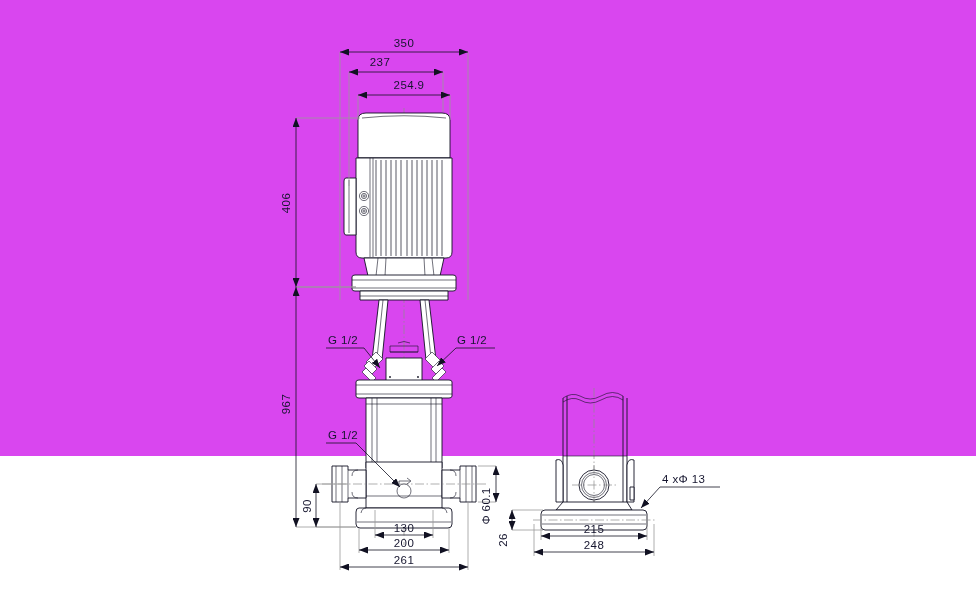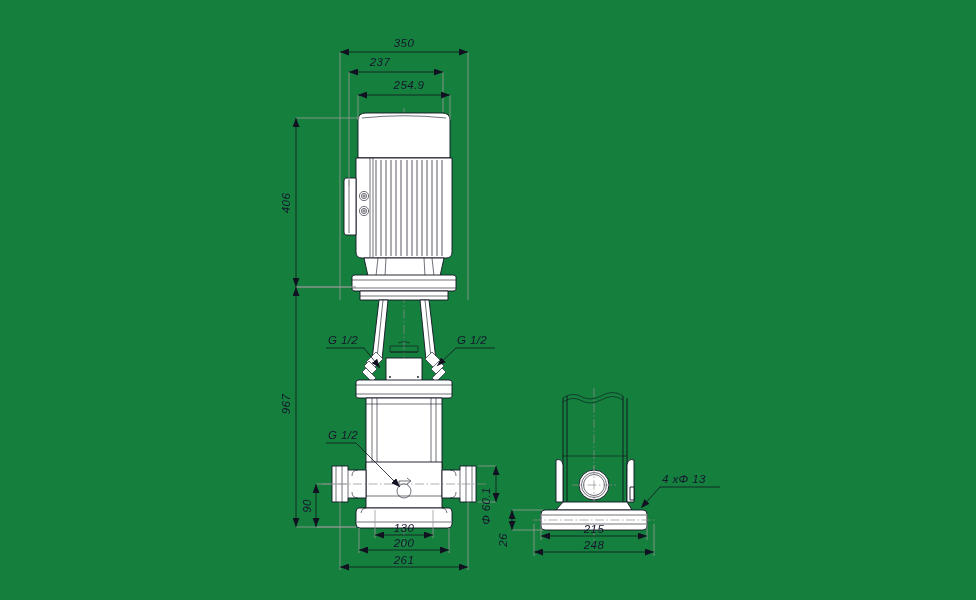--- a/index.html
+++ b/index.html
@@ -9,7 +9,7 @@
     font-family:"Liberation Sans","DejaVu Sans",sans-serif;
     background:#ffffff;
   }
-  #sheet{position:relative;width:976px;height:600px;background:#15803d;font-style:italic;}
+  #sheet{position:relative;width:976px;height:456px;background:#d946ef;}
   svg#drawing{position:absolute;left:0;top:0;width:976px;height:600px;display:block;}
   .dimtext{
     font-family:"Liberation Sans","DejaVu Sans",sans-serif;

